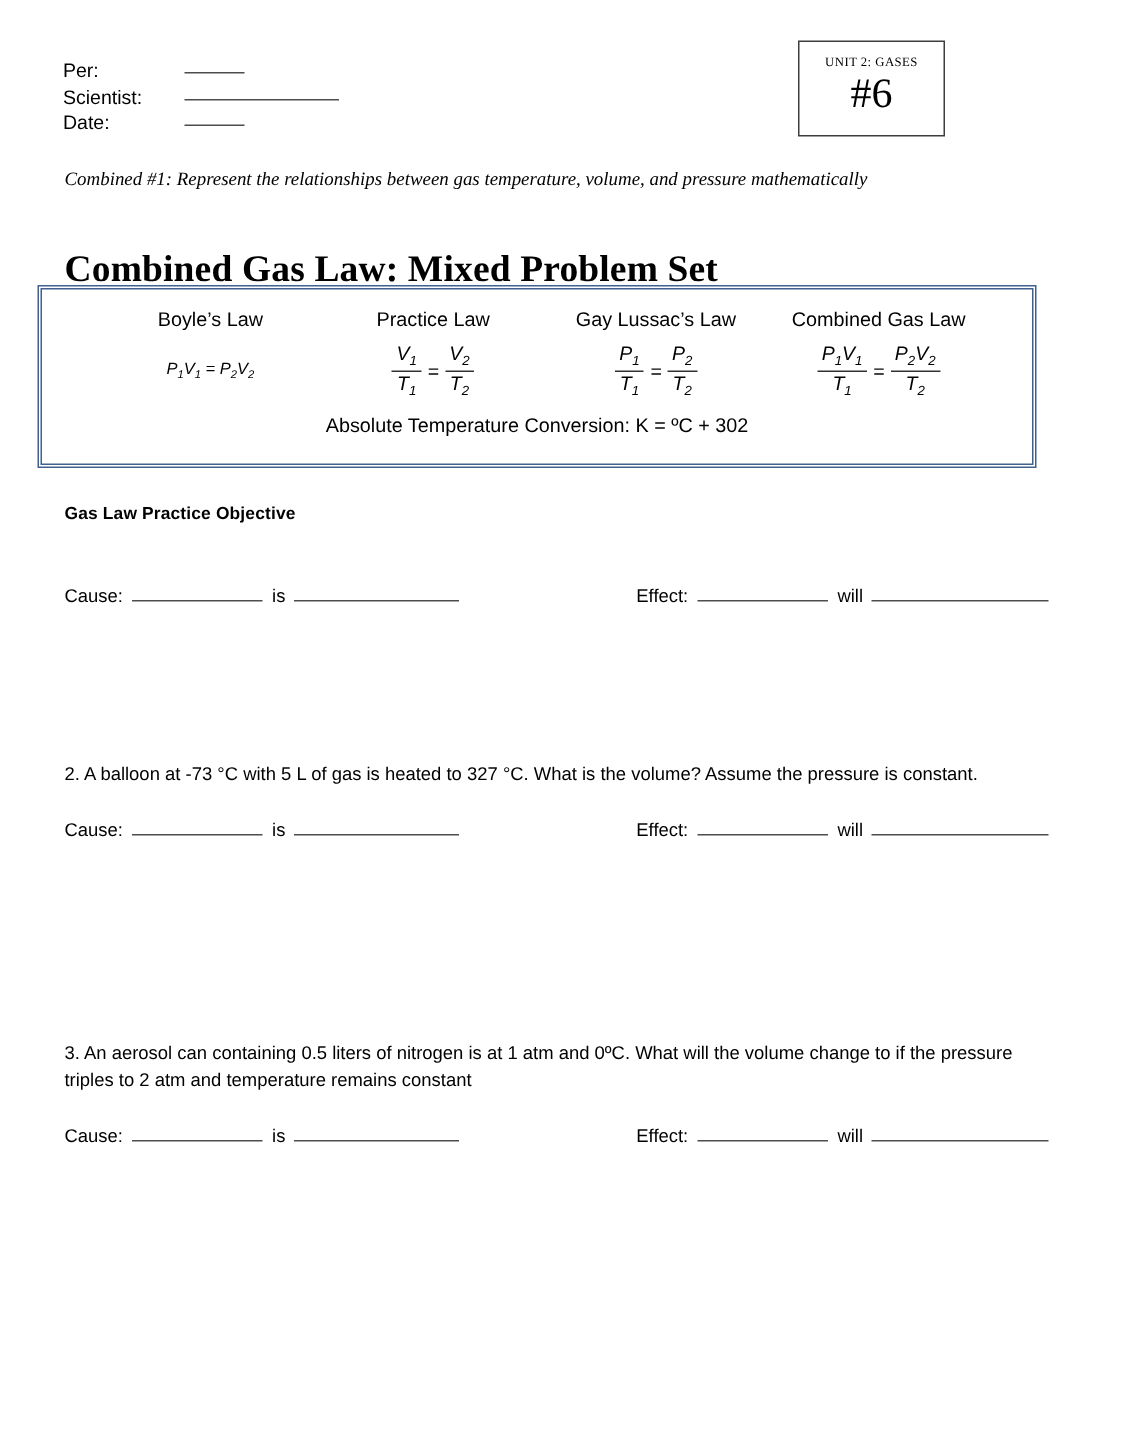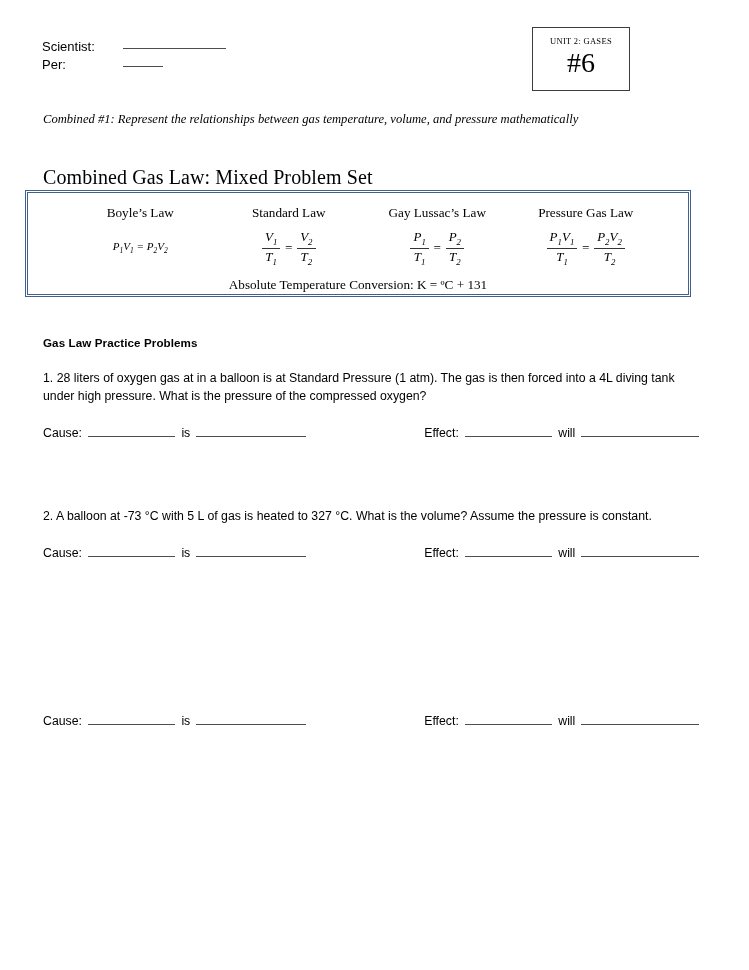--- a/index.html
+++ b/index.html
@@ -208,12 +208,12 @@
     <table class="id-table">
       <tbody>
           <tr>
+        <td class="id-label">Per:</td>
+        <td><span class="blank-line blank-short"></span></td>
+      </tr>
+      <tr>
         <td class="id-label">Scientist:</td>
         <td><span class="blank-line blank-long"></span></td>
-      </tr>
-      <tr>
-        <td class="id-label">Per:</td>
-        <td><span class="blank-line blank-short"></span></td>
       </tr>
     </tbody>
       </table>

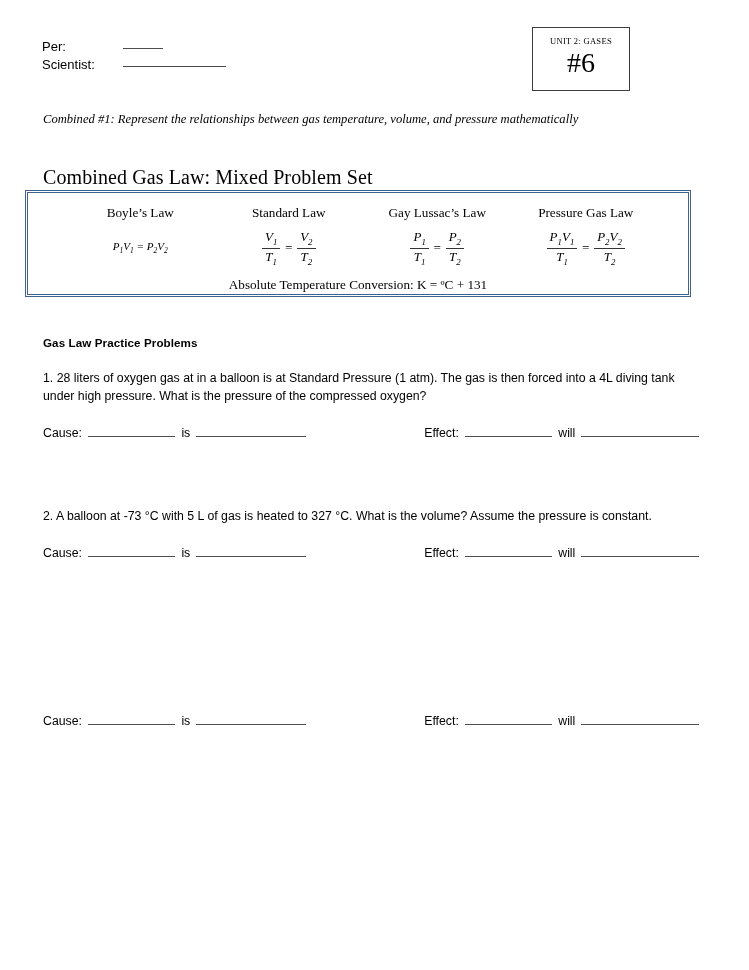--- a/index.html
+++ b/index.html
@@ -215,6 +215,10 @@
         <td class="id-label">Scientist:</td>
         <td><span class="blank-line blank-long"></span></td>
       </tr>
+      <tr>
+        <td class="id-label">Date:</td>
+        <td><span class="blank-line blank-short"></span></td>
+      </tr>
     </tbody>
       </table>
   </div>

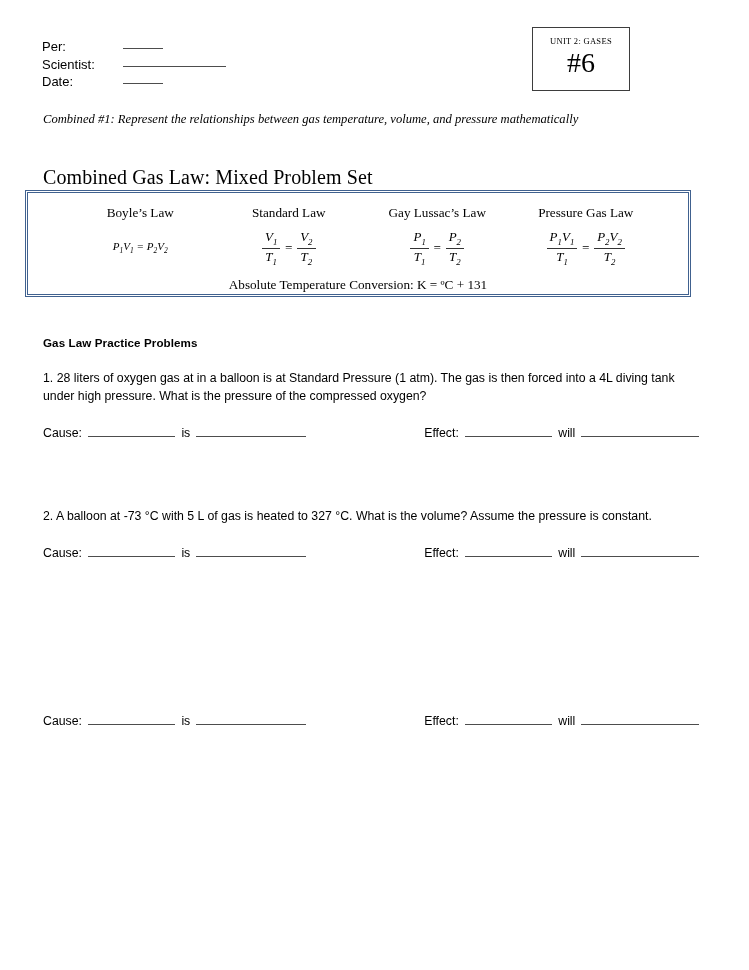--- a/index.html
+++ b/index.html
@@ -97,8 +97,8 @@
     top: 166px;
     left: 43px;
     font-family: "Liberation Serif", serif;
-    font-size: 20px;
-    font-weight: normal;
+    font-size: 25px;
+    font-weight: bold;
     margin: 0;
     letter-spacing: 0.1px;
   }

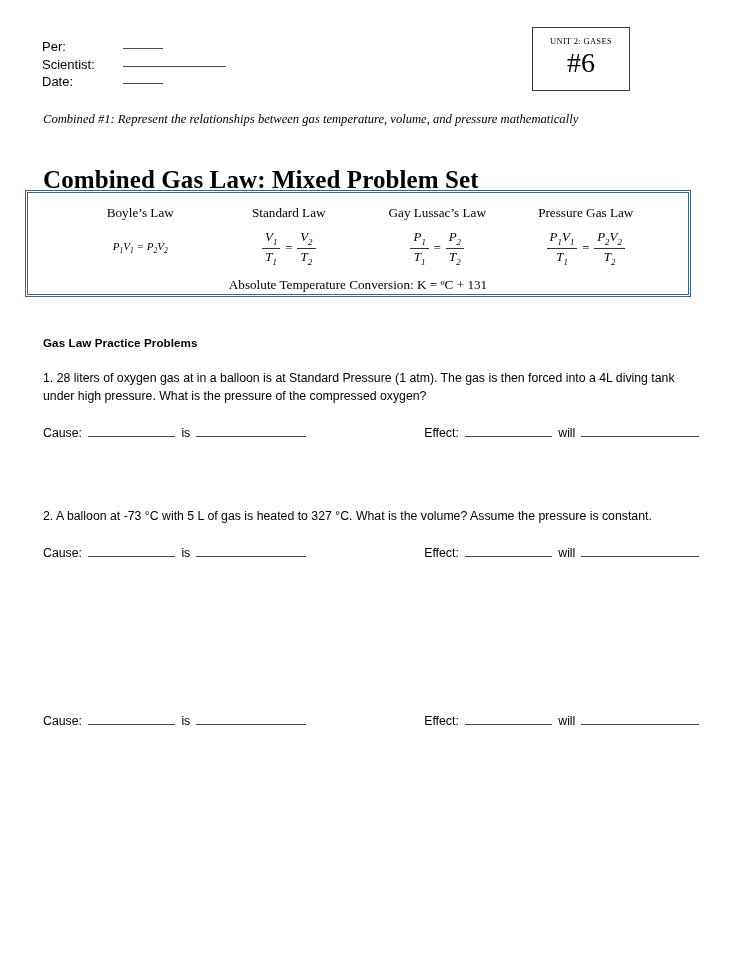--- a/index.html
+++ b/index.html
@@ -109,11 +109,11 @@
     top: 190px;
     left: 25px;
     width: 666px;
-    height: 107px;
+    height: 122px;
     border: 3px double #40618f;
     box-sizing: border-box;
     background: #ffffff;
-    font-family: Liberation Serif, serif;
+    font-family: Liberation Sans, sans-serif;
   }
   .law-grid {
     display: flex;

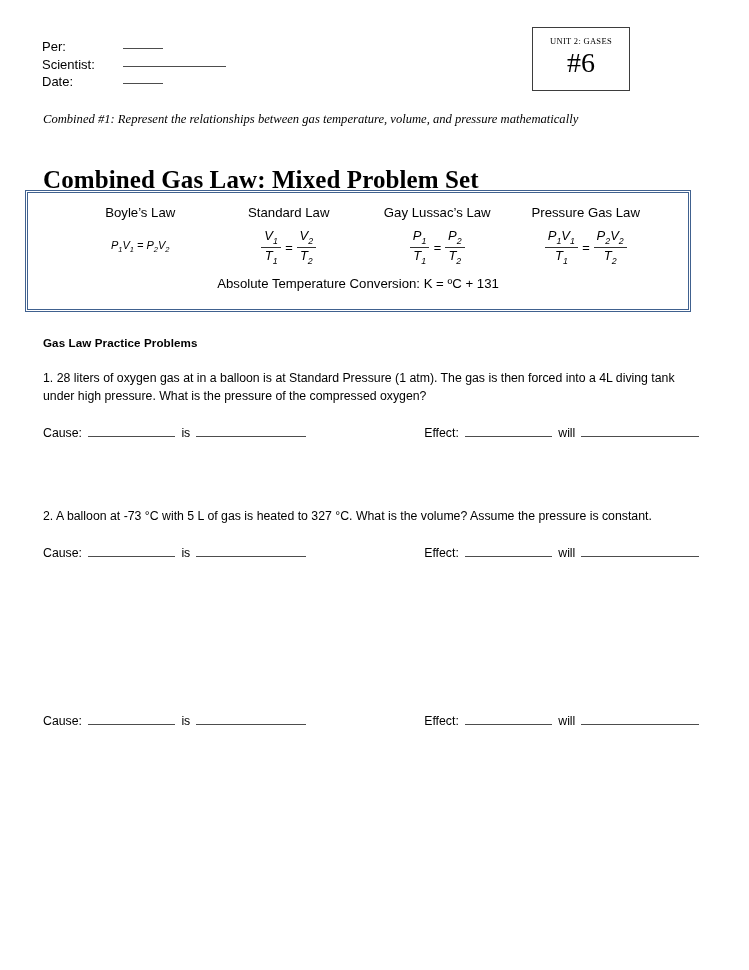--- a/index.html
+++ b/index.html
@@ -245,7 +245,7 @@
       </div>
 
       <div class="law-col">
-        <div class="law-name">Standard Law</div>
+        <div class="law-name">Practice Law</div>
         <div class="law-formula">
           <span class="frac">
             <span class="num"><i>V</i><sub>1</sub></span>

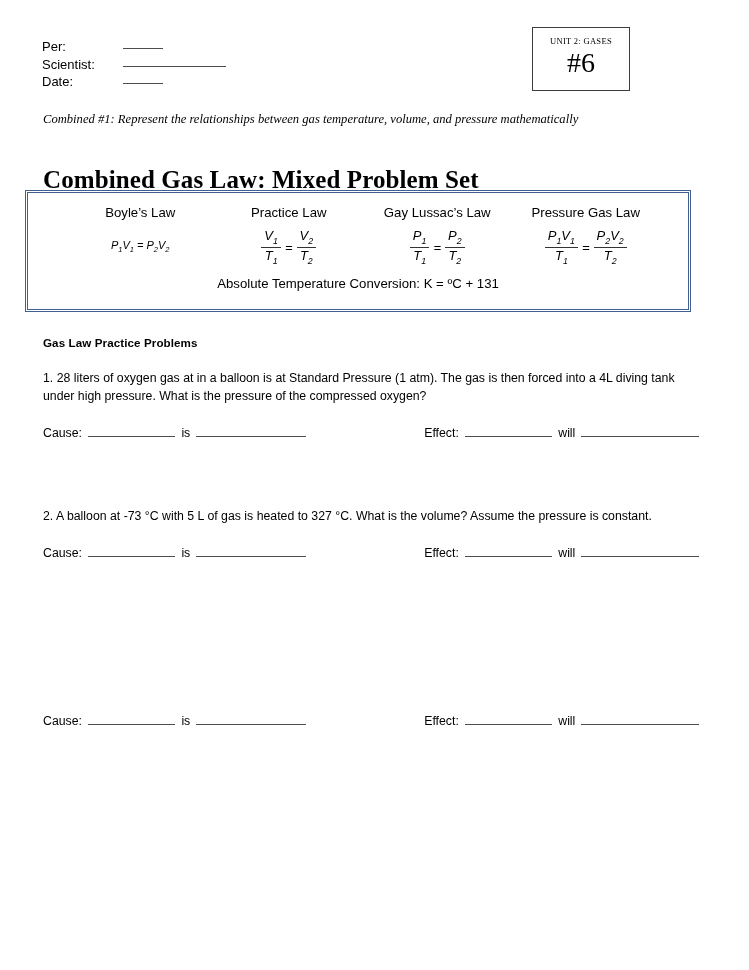--- a/index.html
+++ b/index.html
@@ -275,7 +275,7 @@
       </div>
 
       <div class="law-col">
-        <div class="law-name">Pressure Gas Law</div>
+        <div class="law-name">Combined Gas Law</div>
         <div class="law-formula">
           <span class="frac">
             <span class="num"><i>P</i><sub>1</sub><i>V</i><sub>1</sub></span>

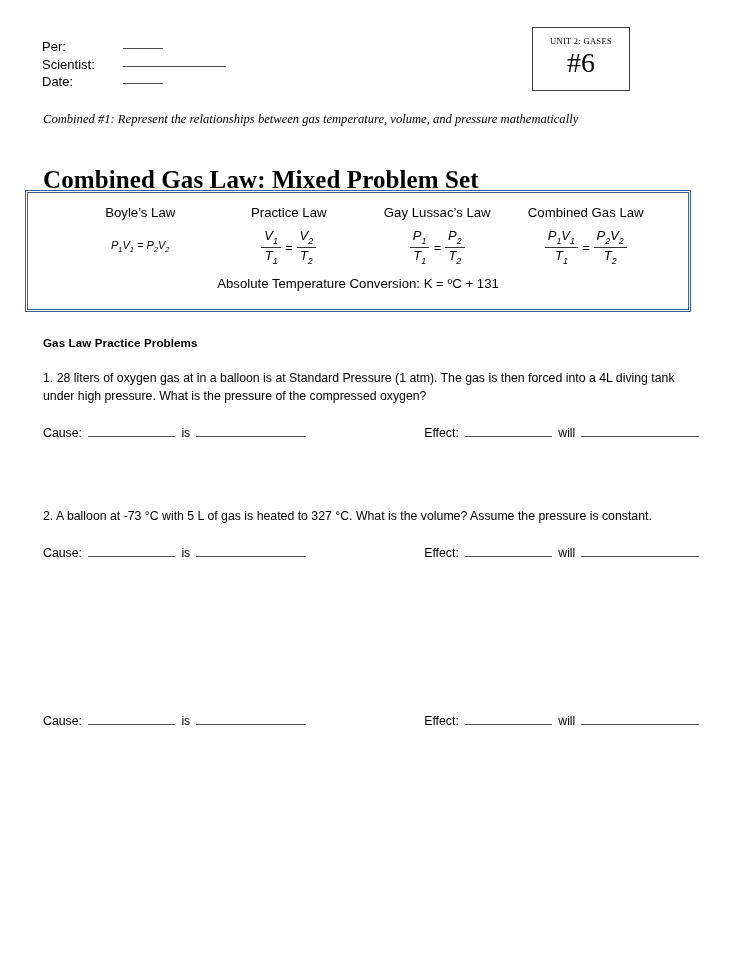--- a/index.html
+++ b/index.html
@@ -290,7 +290,7 @@
       </div>
 
     </div>
-    <div class="conv-line">Absolute Temperature Conversion:  K = ºC + 131</div>
+    <div class="conv-line">Absolute Temperature Conversion:  K = ºC + 302</div>
   </div>
 
   <div class="section-heading">Gas Law Practice Problems</div>

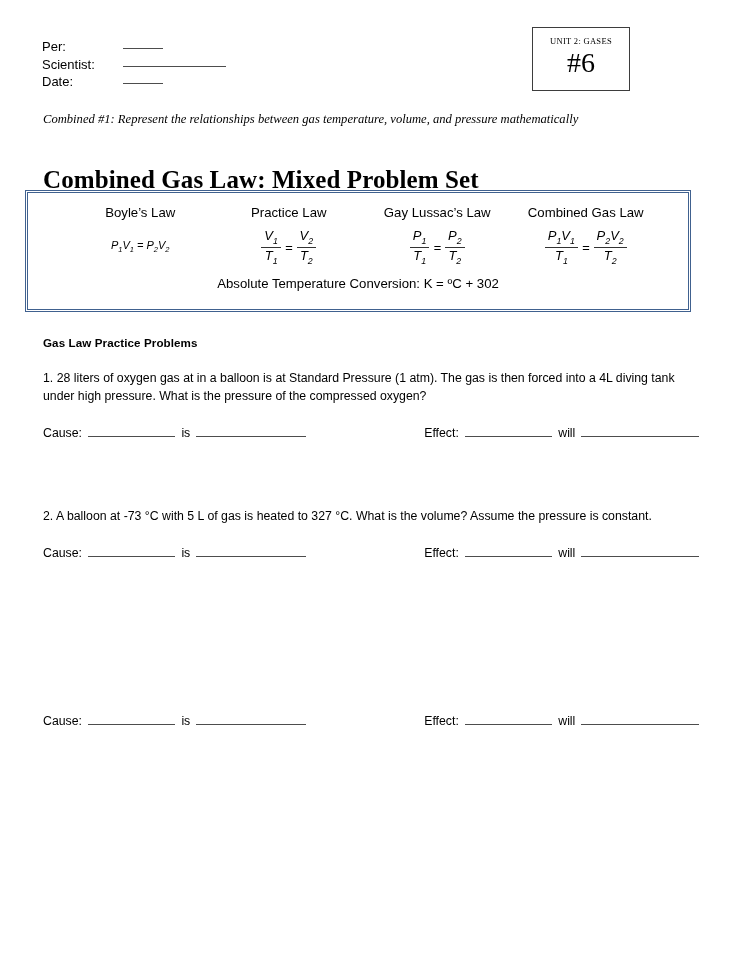--- a/index.html
+++ b/index.html
@@ -293,7 +293,7 @@
     <div class="conv-line">Absolute Temperature Conversion:  K = ºC + 302</div>
   </div>
 
-  <div class="section-heading">Gas Law Practice Problems</div>
+  <div class="section-heading">Gas Law Practice Objective</div>
 
   <div class="problem" id="p1">
     <p class="problem-text">1. 28 liters of oxygen gas at in a balloon is at Standard Pressure (1 atm).  The gas is then forced into a 4L diving tank under high pressure.  What is the pressure of the compressed oxygen?</p>

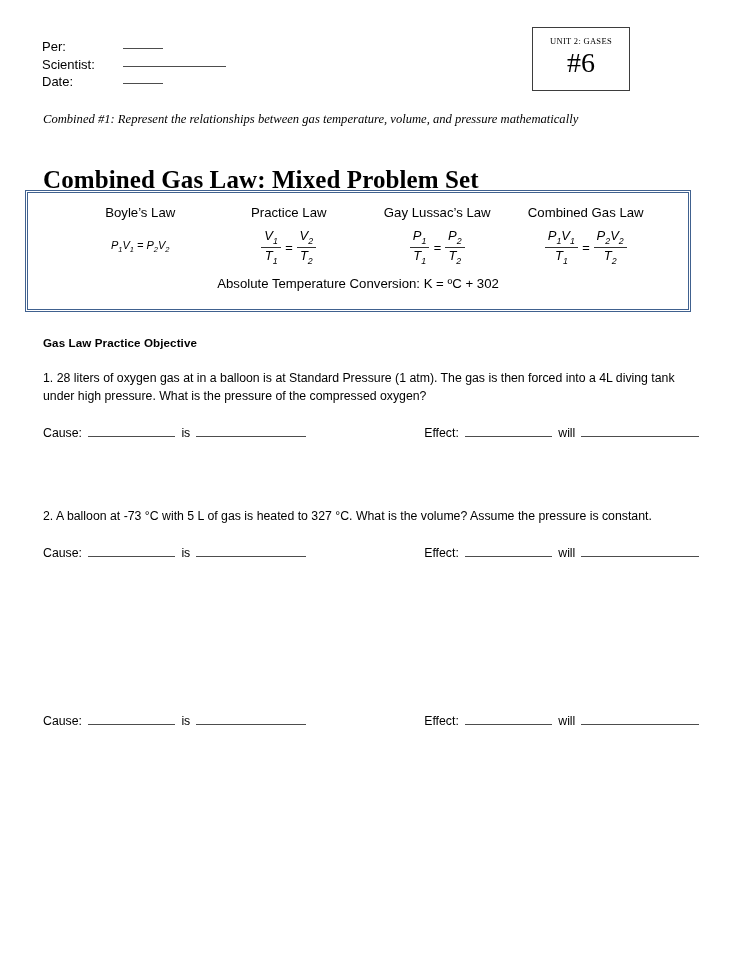--- a/index.html
+++ b/index.html
@@ -296,7 +296,6 @@
   <div class="section-heading">Gas Law Practice Objective</div>
 
   <div class="problem" id="p1">
-    <p class="problem-text">1. 28 liters of oxygen gas at in a balloon is at Standard Pressure (1 atm).  The gas is then forced into a 4L diving tank under high pressure.  What is the pressure of the compressed oxygen?</p>
     <div class="ce-row">
       <span class="ce-label">Cause:</span>
       <span class="blank-line ce-blank-med"></span>

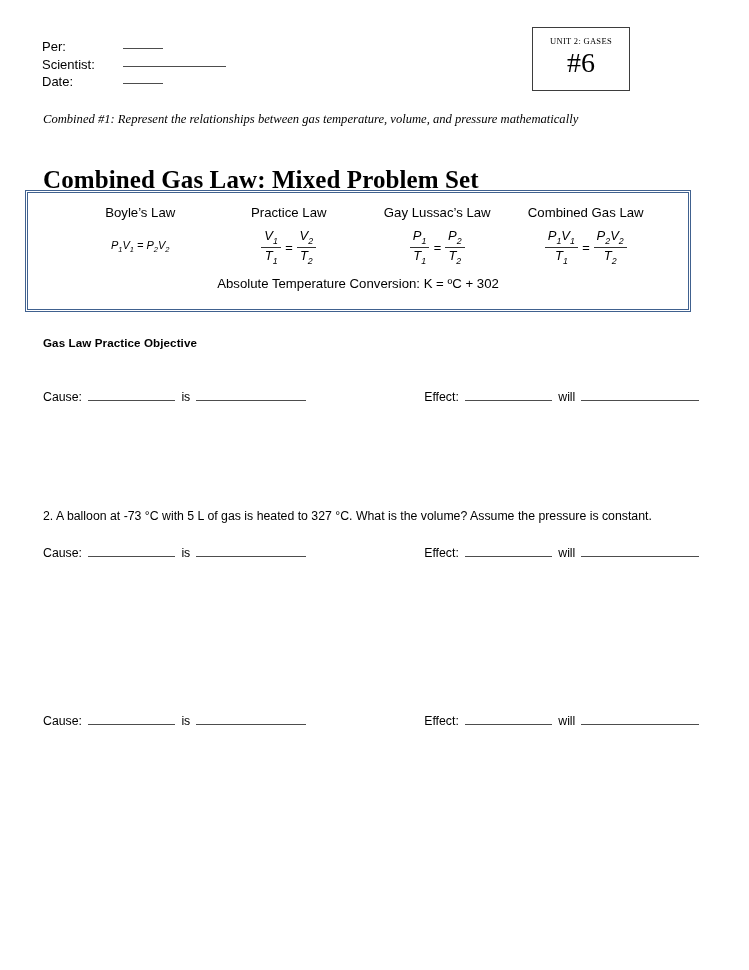--- a/index.html
+++ b/index.html
@@ -325,6 +325,7 @@
   </div>
 
   <div class="problem" id="p3">
+    <p class="problem-text">3. An aerosol can containing 0.5 liters of nitrogen is at 1 atm and 0ºC.  What will the volume change to if the pressure triples to 2 atm and temperature remains constant</p>
     <div class="ce-row">
       <span class="ce-label">Cause:</span>
       <span class="blank-line ce-blank-med"></span>

